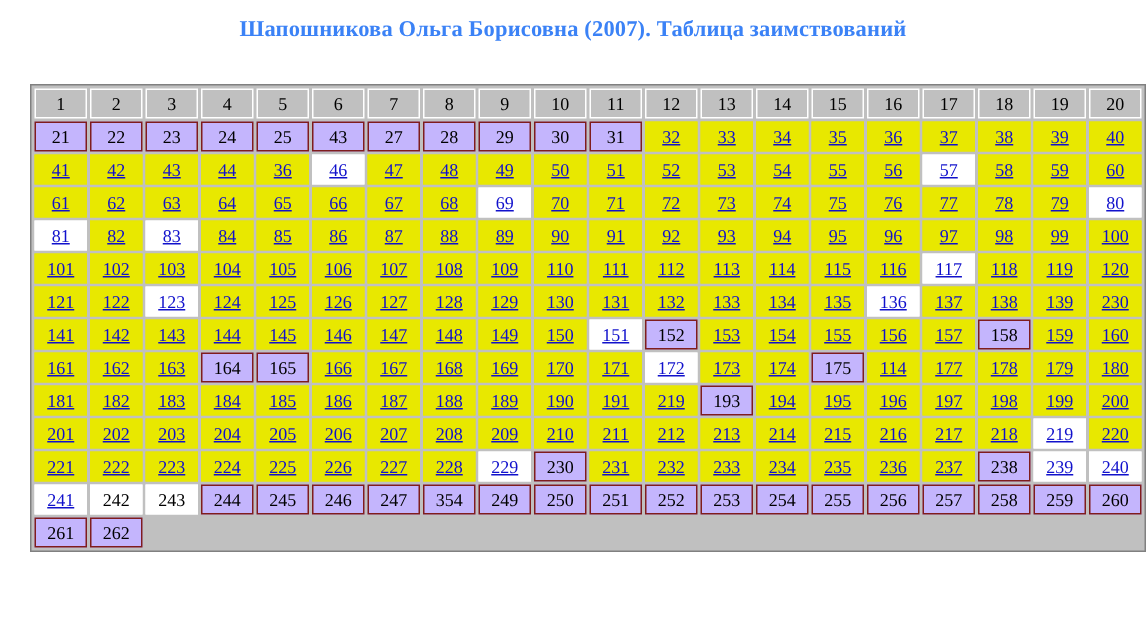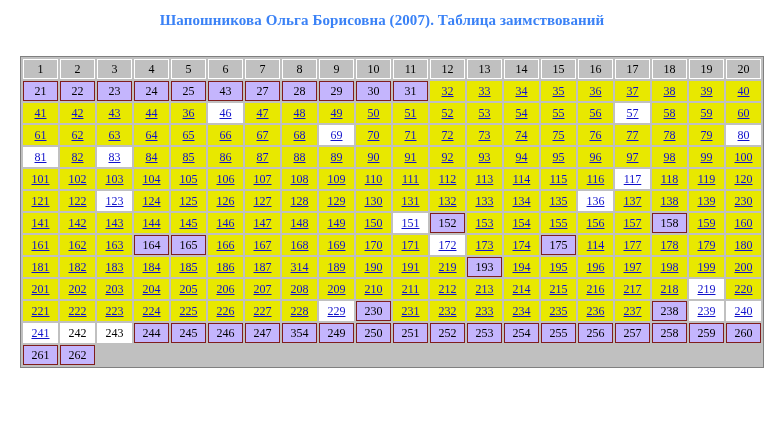--- a/index.html
+++ b/index.html
@@ -289,7 +289,7 @@
           <td class="hl lnk">185</td>
           <td class="hl lnk">186</td>
           <td class="hl lnk">187</td>
-          <td class="hl lnk">314</td>
+          <td class="hl lnk">188</td>
           <td class="hl lnk">189</td>
           <td class="hl lnk">190</td>
           <td class="hl lnk">191</td>

